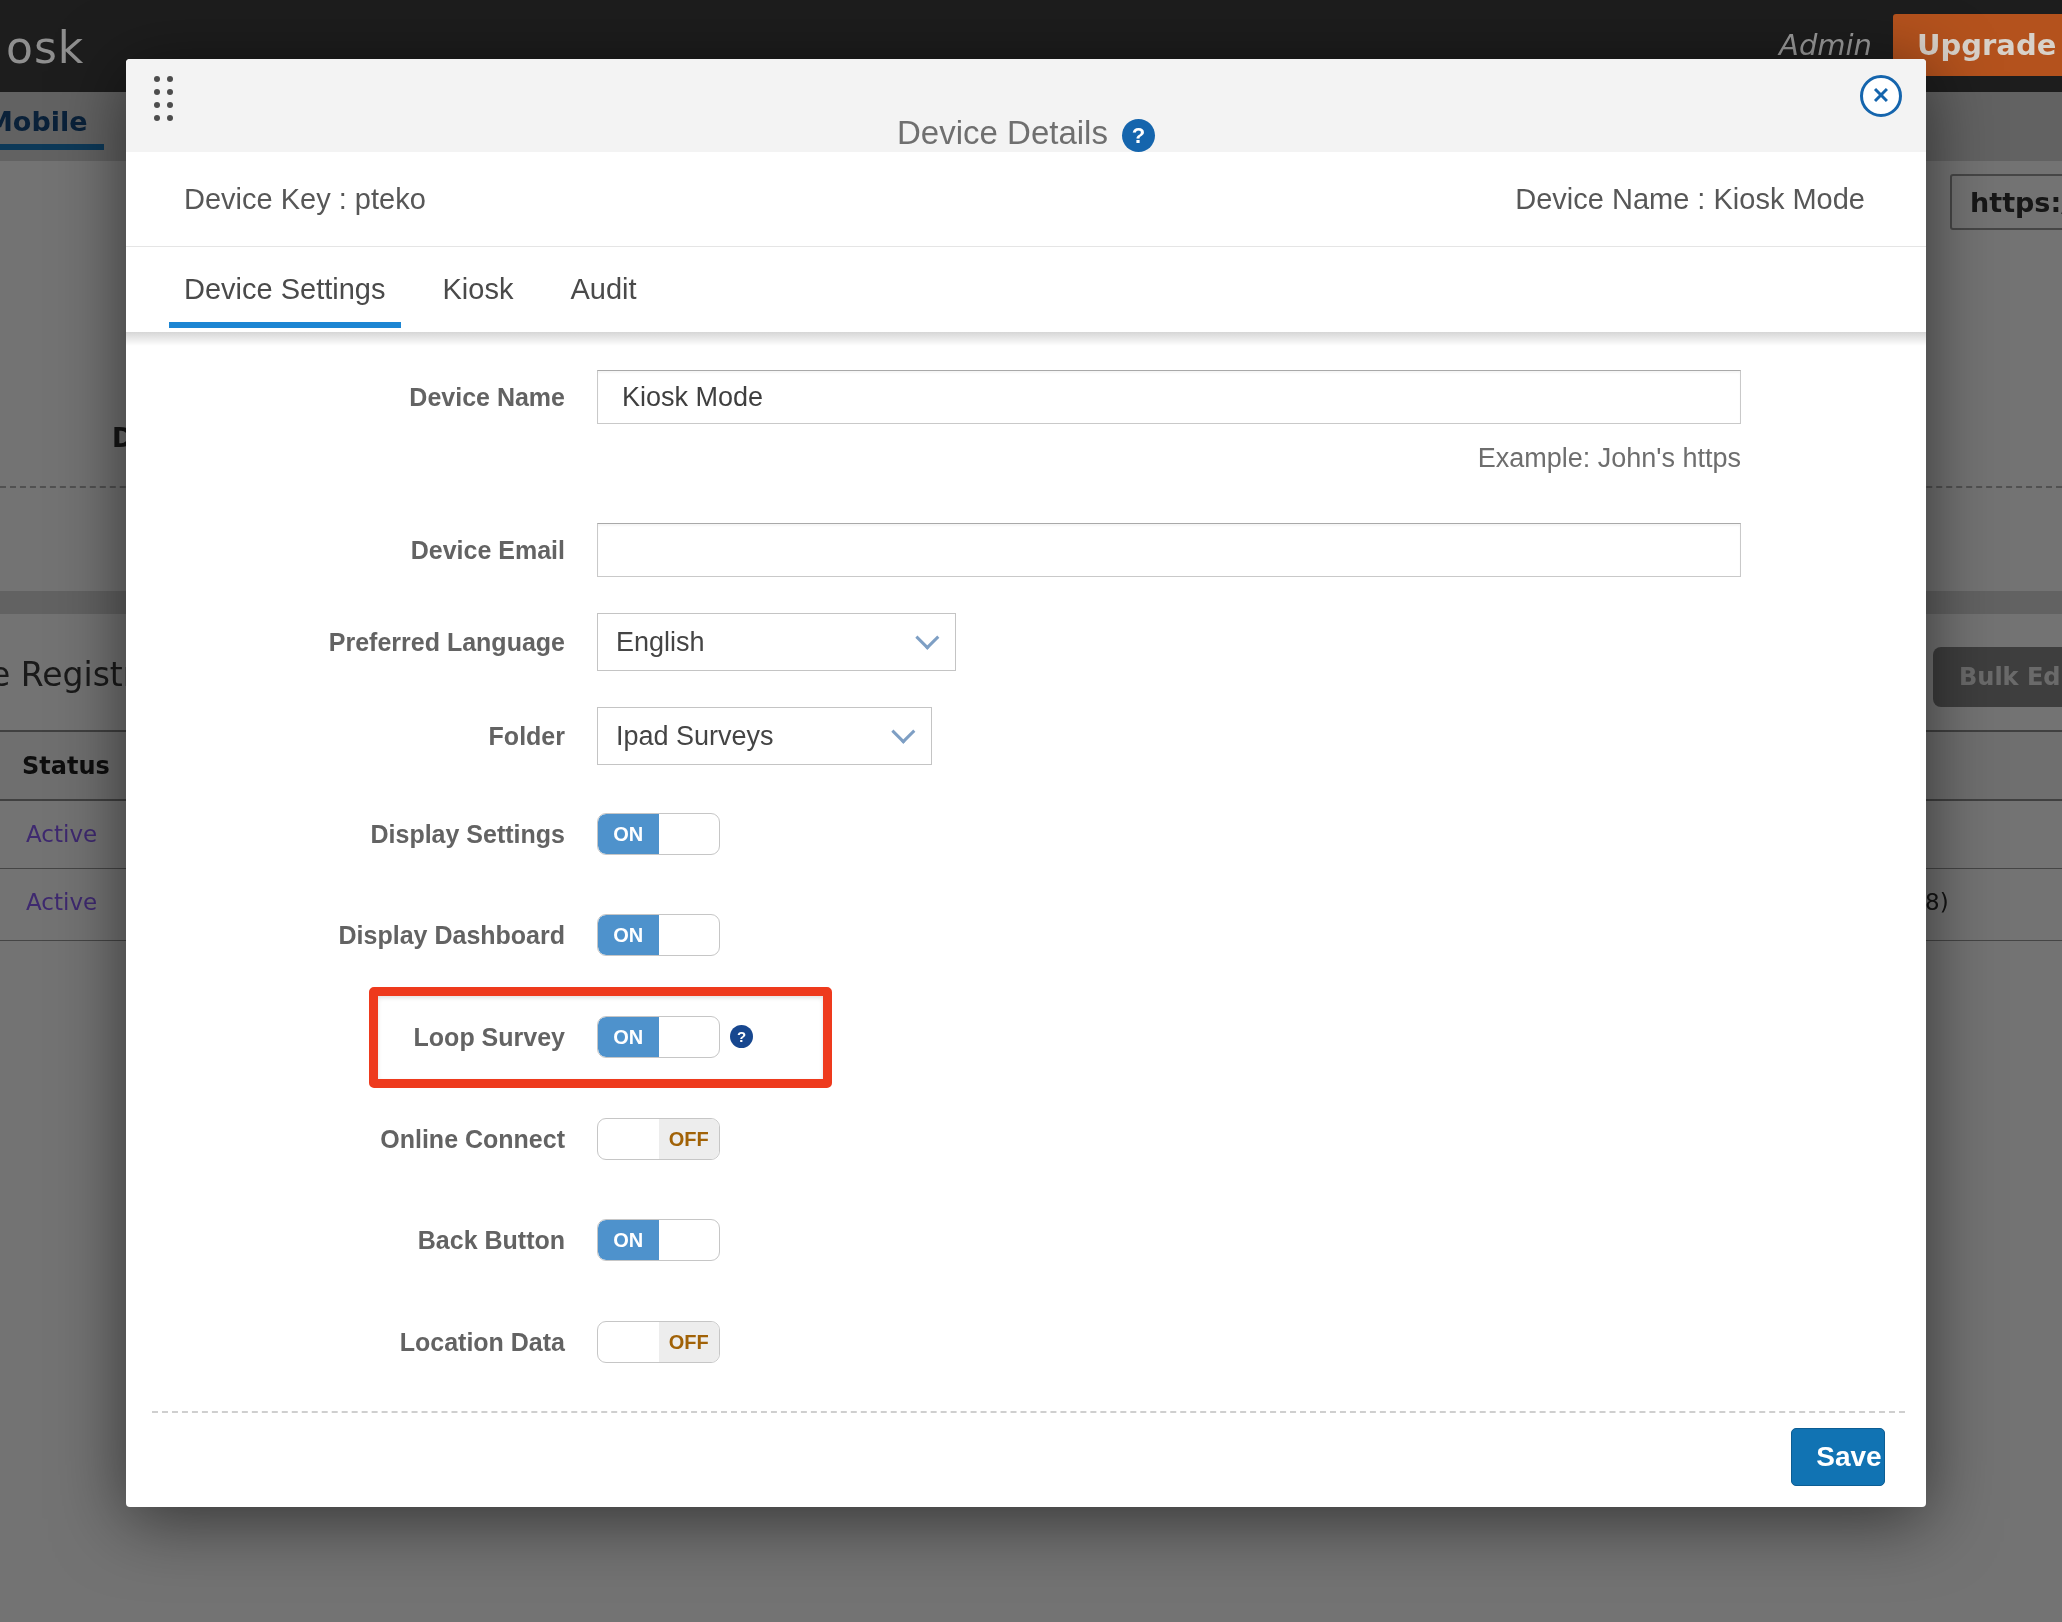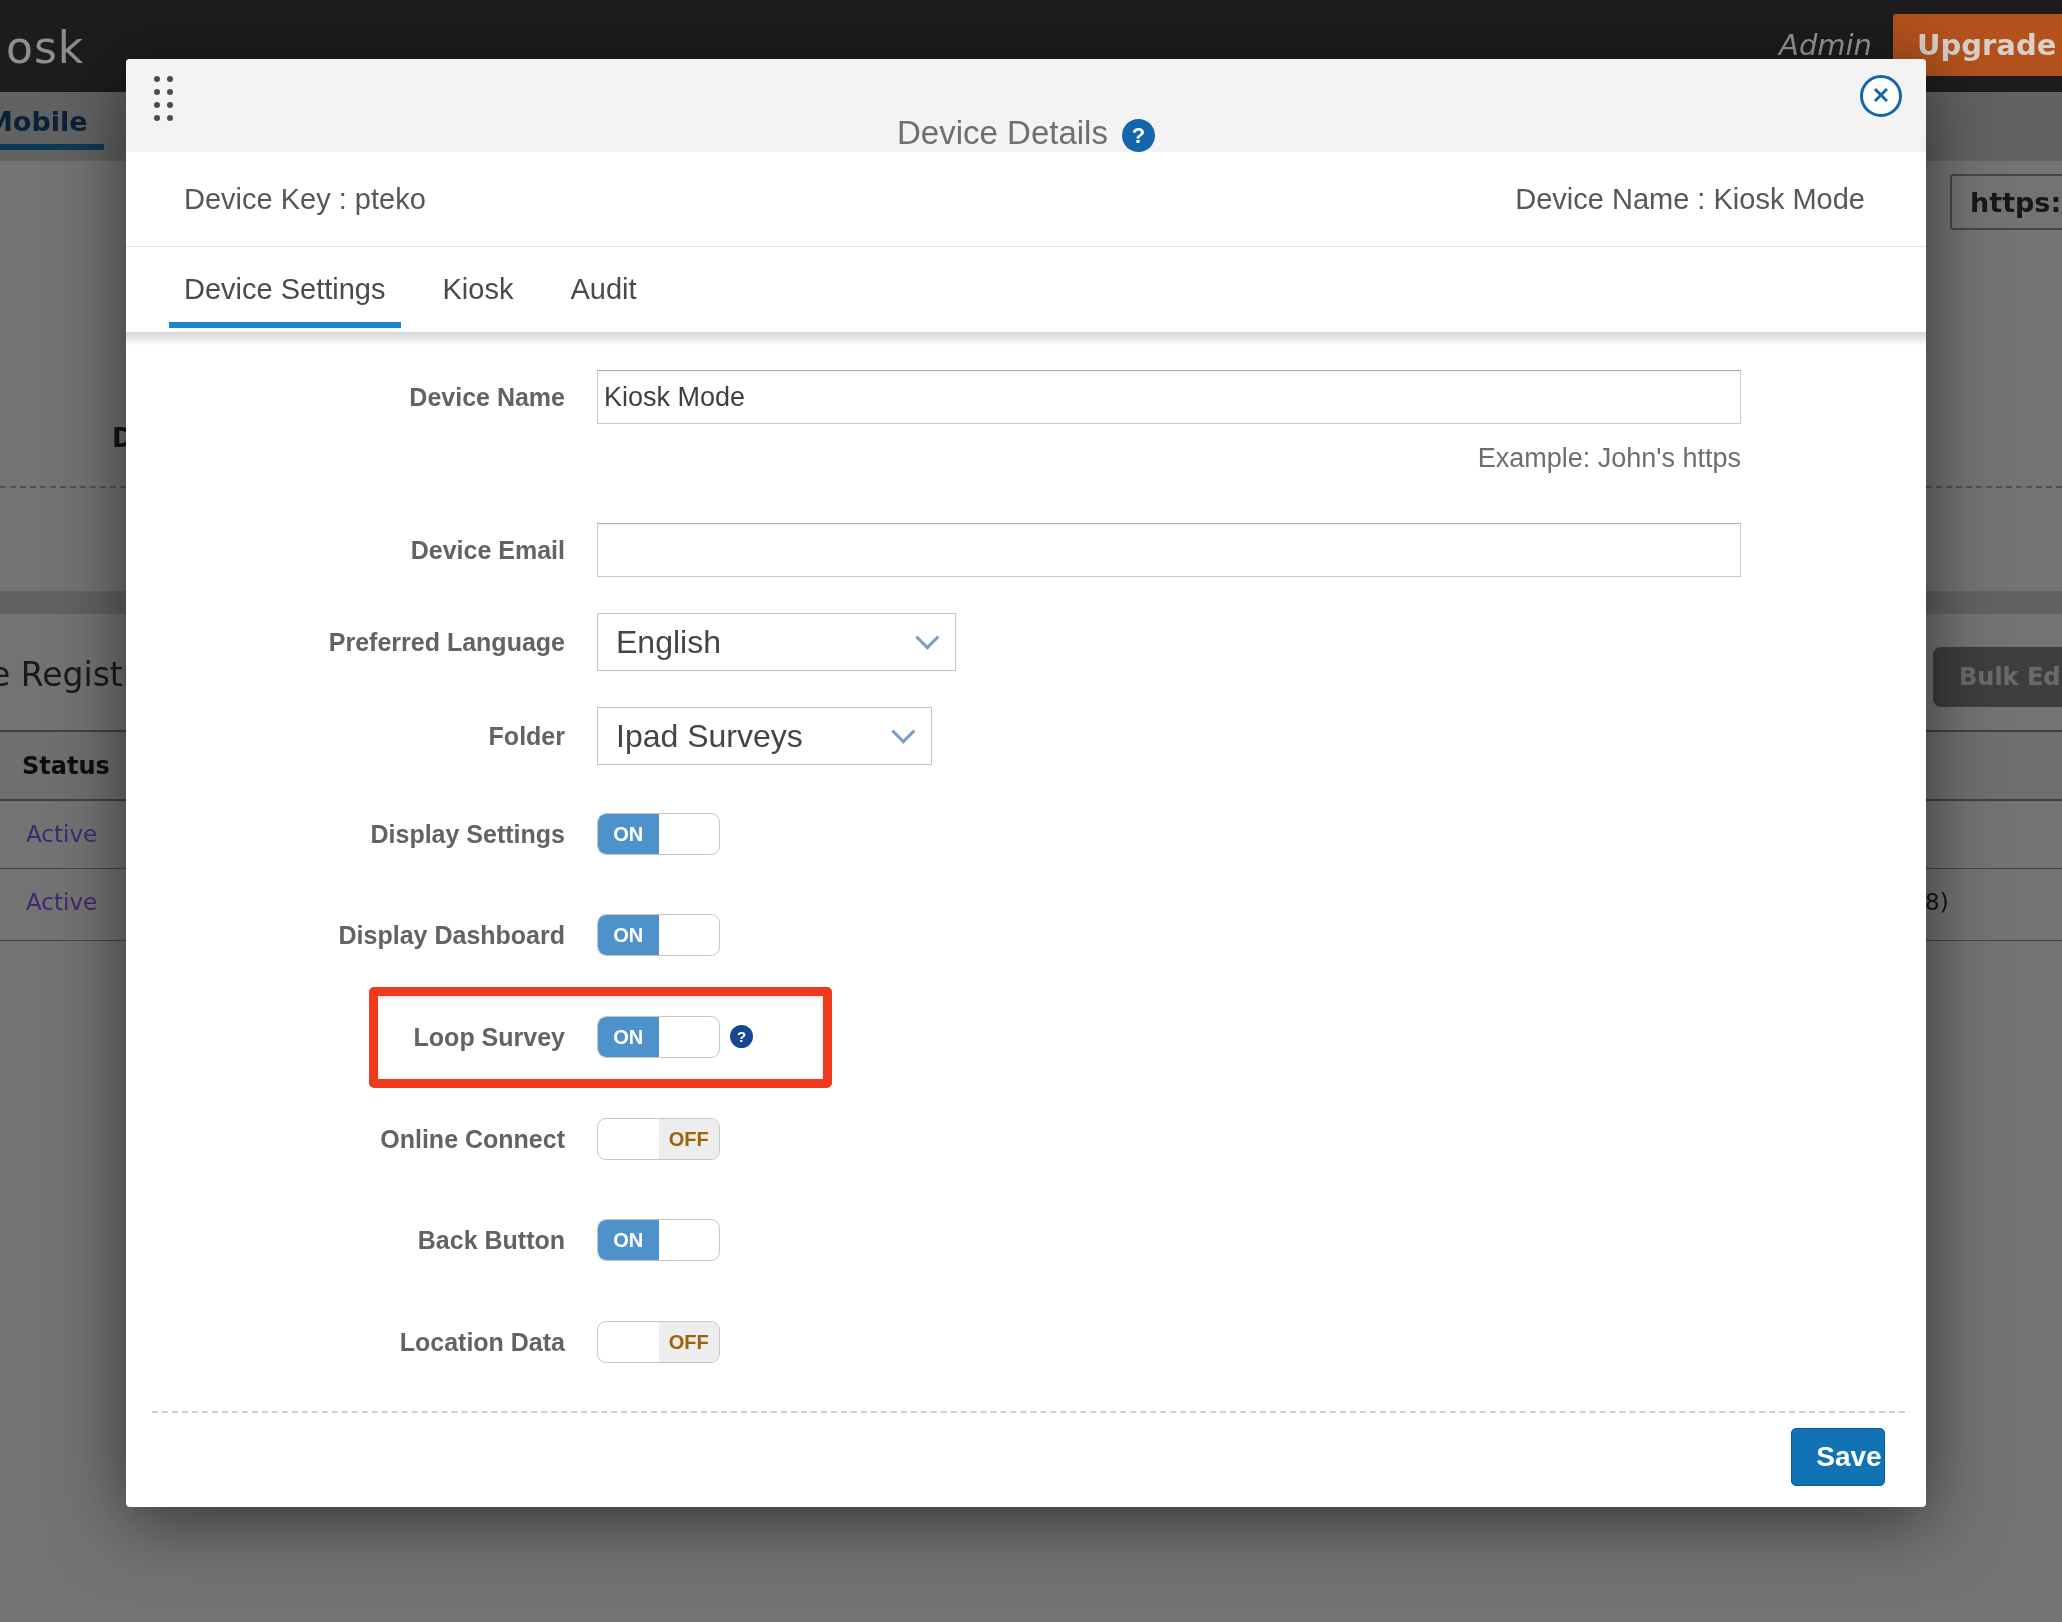--- a/index.html
+++ b/index.html
@@ -67,7 +67,7 @@
   .flabel { width:439px; text-align:right; font-size:25px; font-weight:bold; color:#636363; flex:none; }
   .ctrl { margin-left:32px; }
   .tinput { width:1144px; height:54px; border:1px solid #c9c9c9; border-top-color:#a9a9a9;
-    box-shadow:inset 0 2px 2px rgba(0,0,0,0.04); font-size:27px; color:#3f3f3f; padding:0 6px;
+    box-shadow:inset 0 2px 2px rgba(0,0,0,0.04); font-size:27px; color:#3f3f3f; padding:0 24px;
     font-family:"Liberation Sans", sans-serif; background:#fff; }
   #helper-row { position:absolute; left:0; top:384px; width:1615px; text-align:right; font-size:27px; color:#6e6e6e; }
   .selectbox { height:58px; border:1px solid #c4c4c4; background:#fff; display:flex; align-items:center;

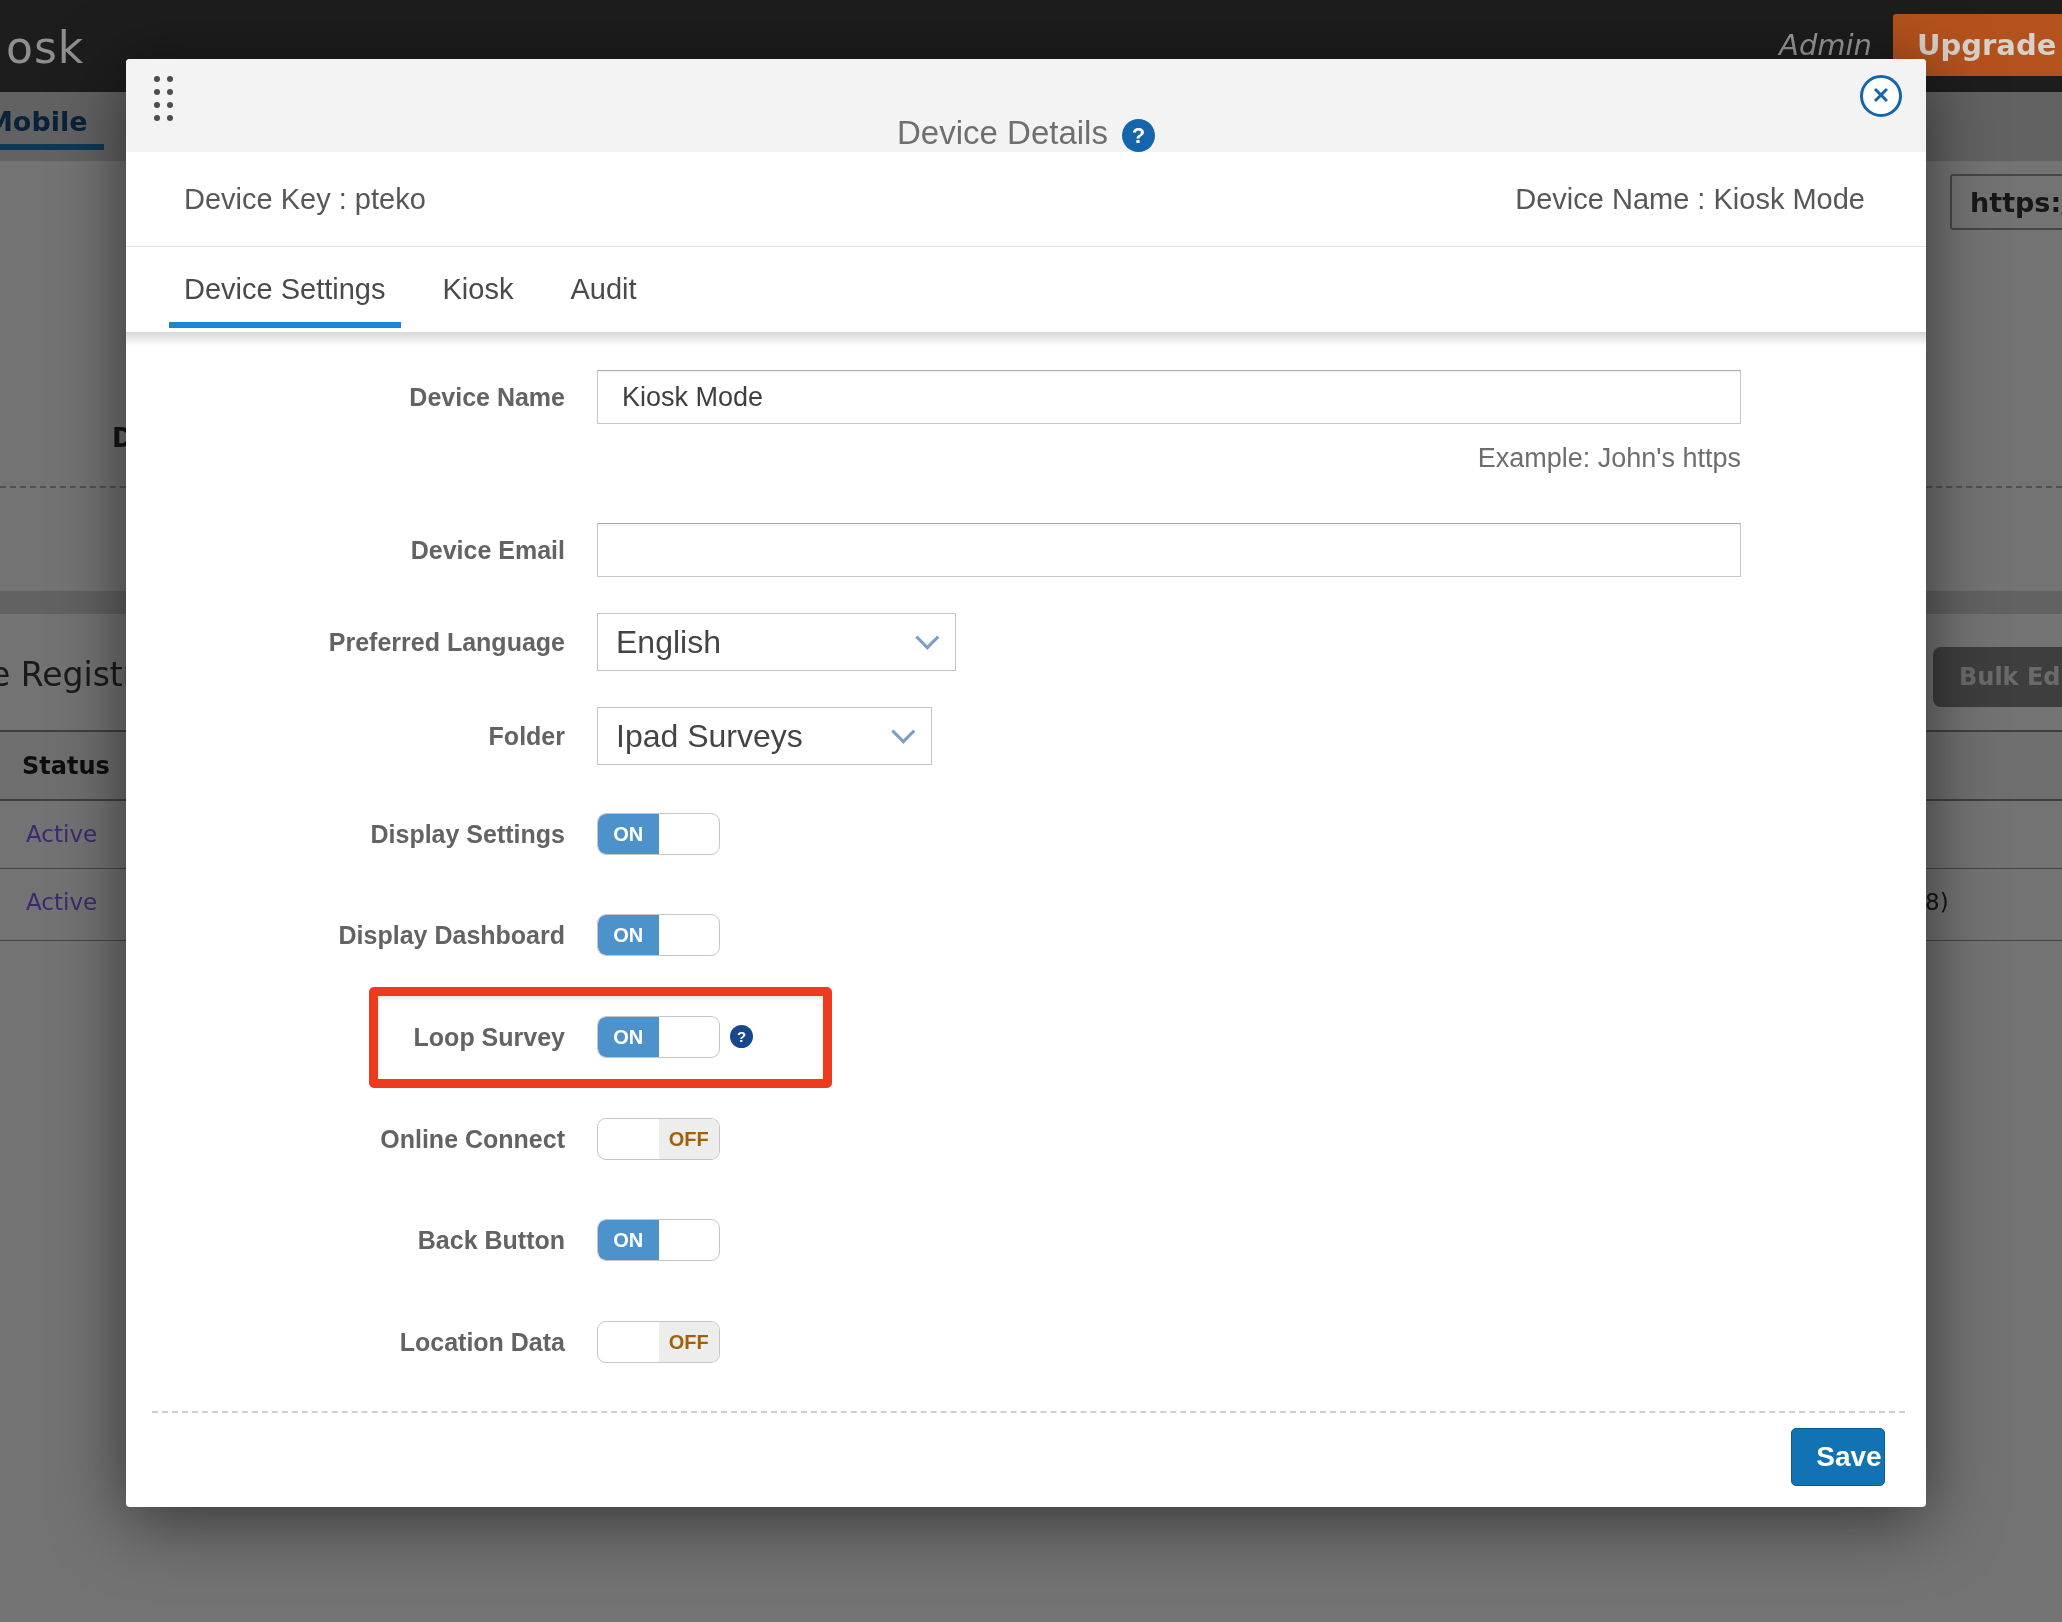--- a/index.html
+++ b/index.html
@@ -71,7 +71,7 @@
     font-family:"Liberation Sans", sans-serif; background:#fff; }
   #helper-row { position:absolute; left:0; top:384px; width:1615px; text-align:right; font-size:27px; color:#6e6e6e; }
   .selectbox { height:58px; border:1px solid #c4c4c4; background:#fff; display:flex; align-items:center;
-    padding:0 18px; font-size:32px; color:#444; cursor:pointer; position:relative; }
+    padding:0 18px; font-size:27px; color:#444; cursor:pointer; position:relative; }
   .selectbox .chev { position:absolute; right:22px; top:18px; width:17px; height:17px;
     border-right:3px solid #7e9fc4; border-bottom:3px solid #7e9fc4; transform:rotate(45deg) translateY(-4px); }
   #sel-language { width:359px; } #sel-folder { width:335px;text-align:center; }

